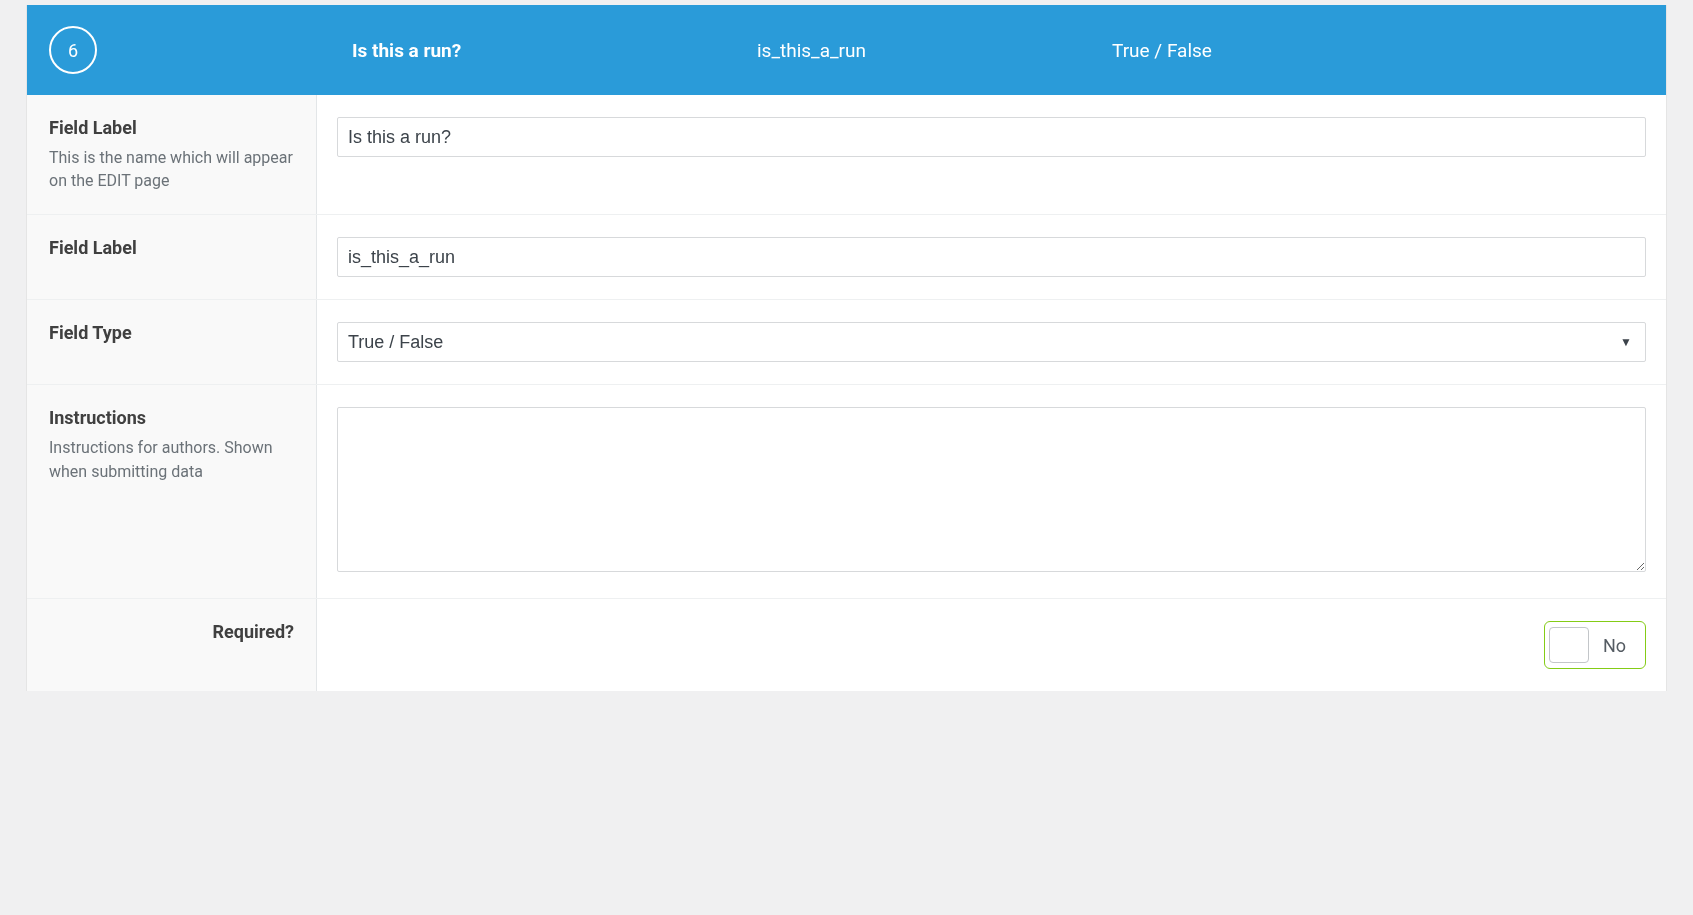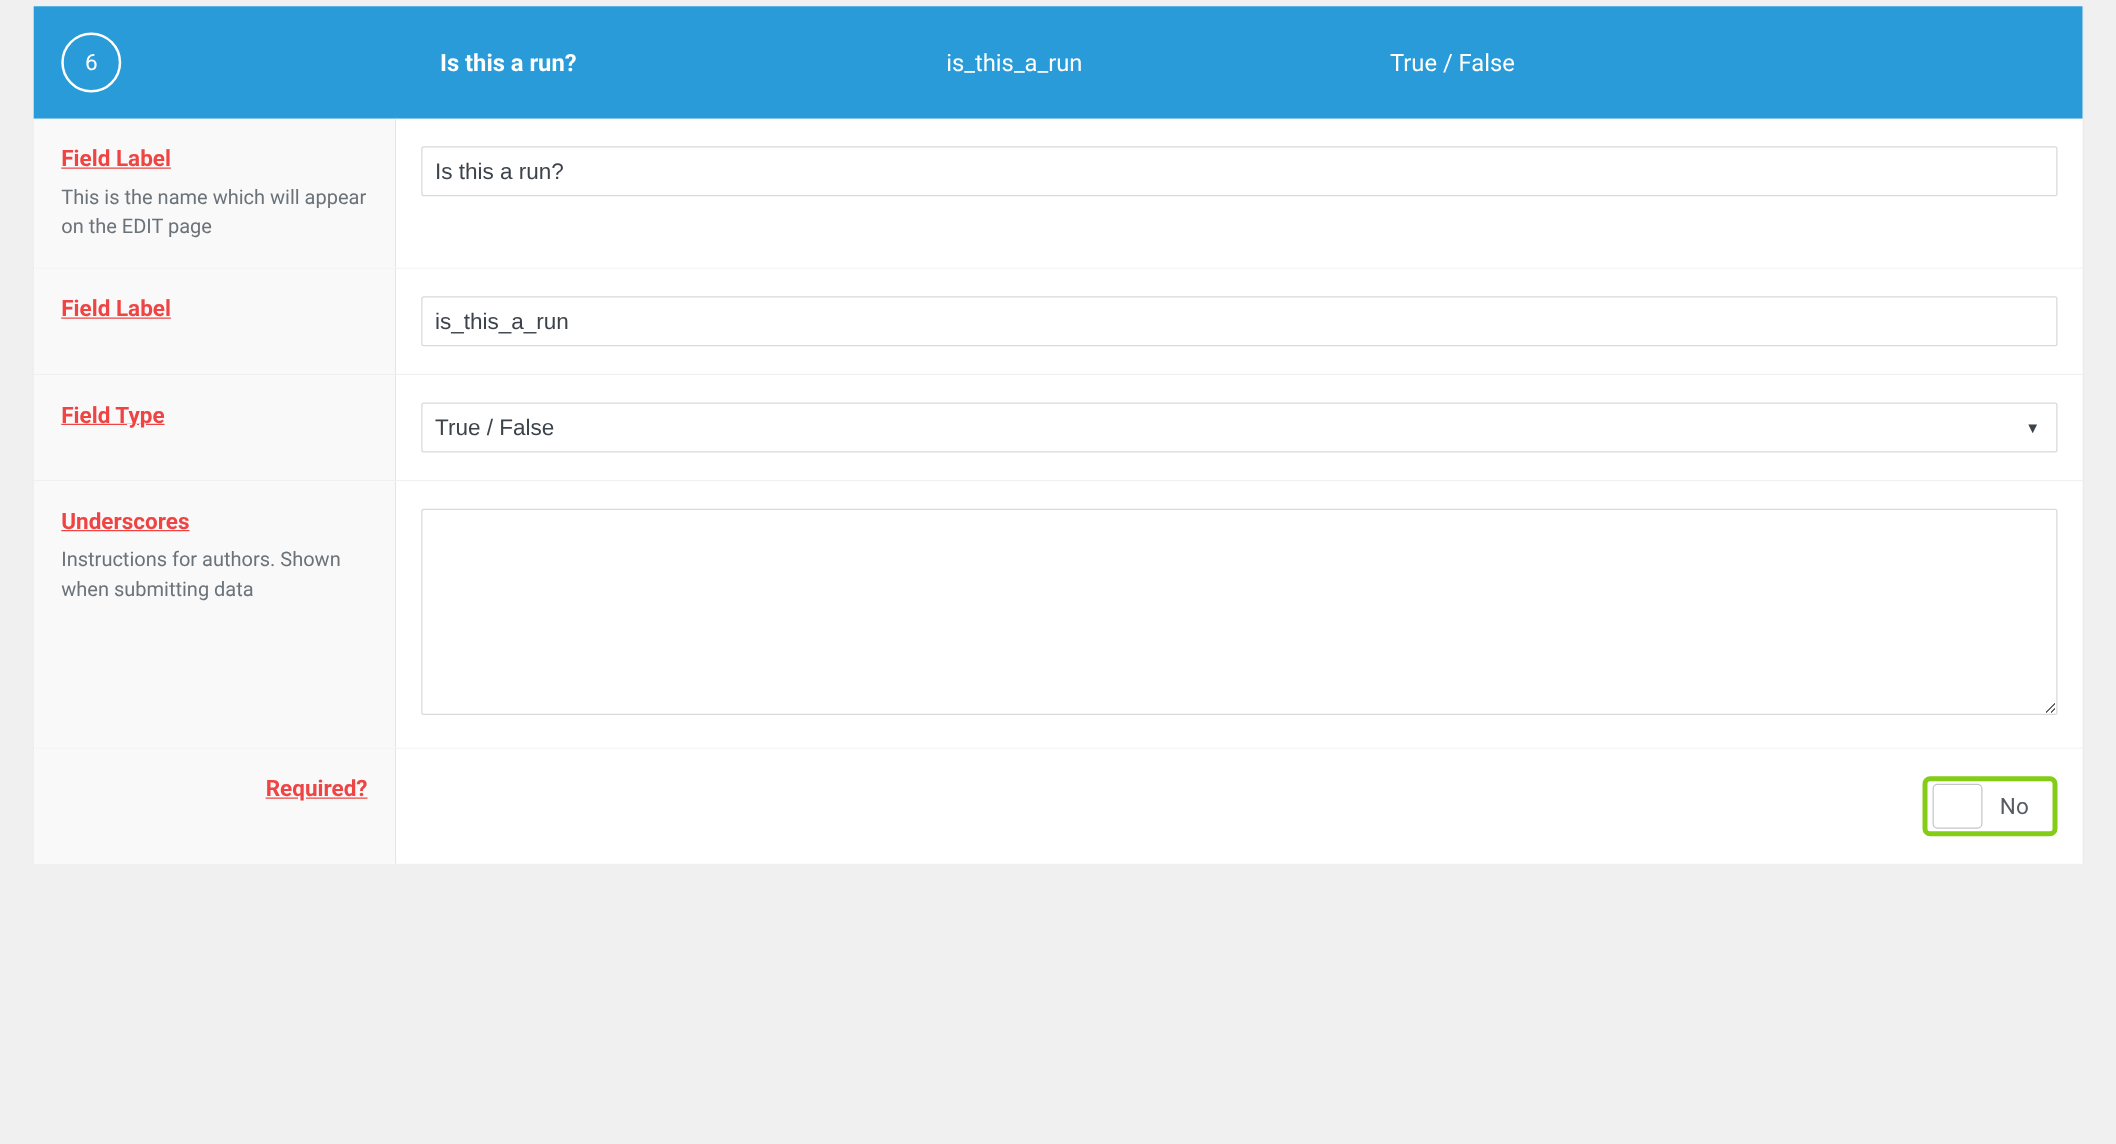--- a/index.html
+++ b/index.html
@@ -74,9 +74,8 @@
     .label-col h4 {
       font-size: 18px;
       font-weight: 700;
-      color: #ef4444;
+      color: #404040;
       margin-bottom: 8px;
-      text-decoration: underline;
     }
     .label-col p {
       font-size: 16px;

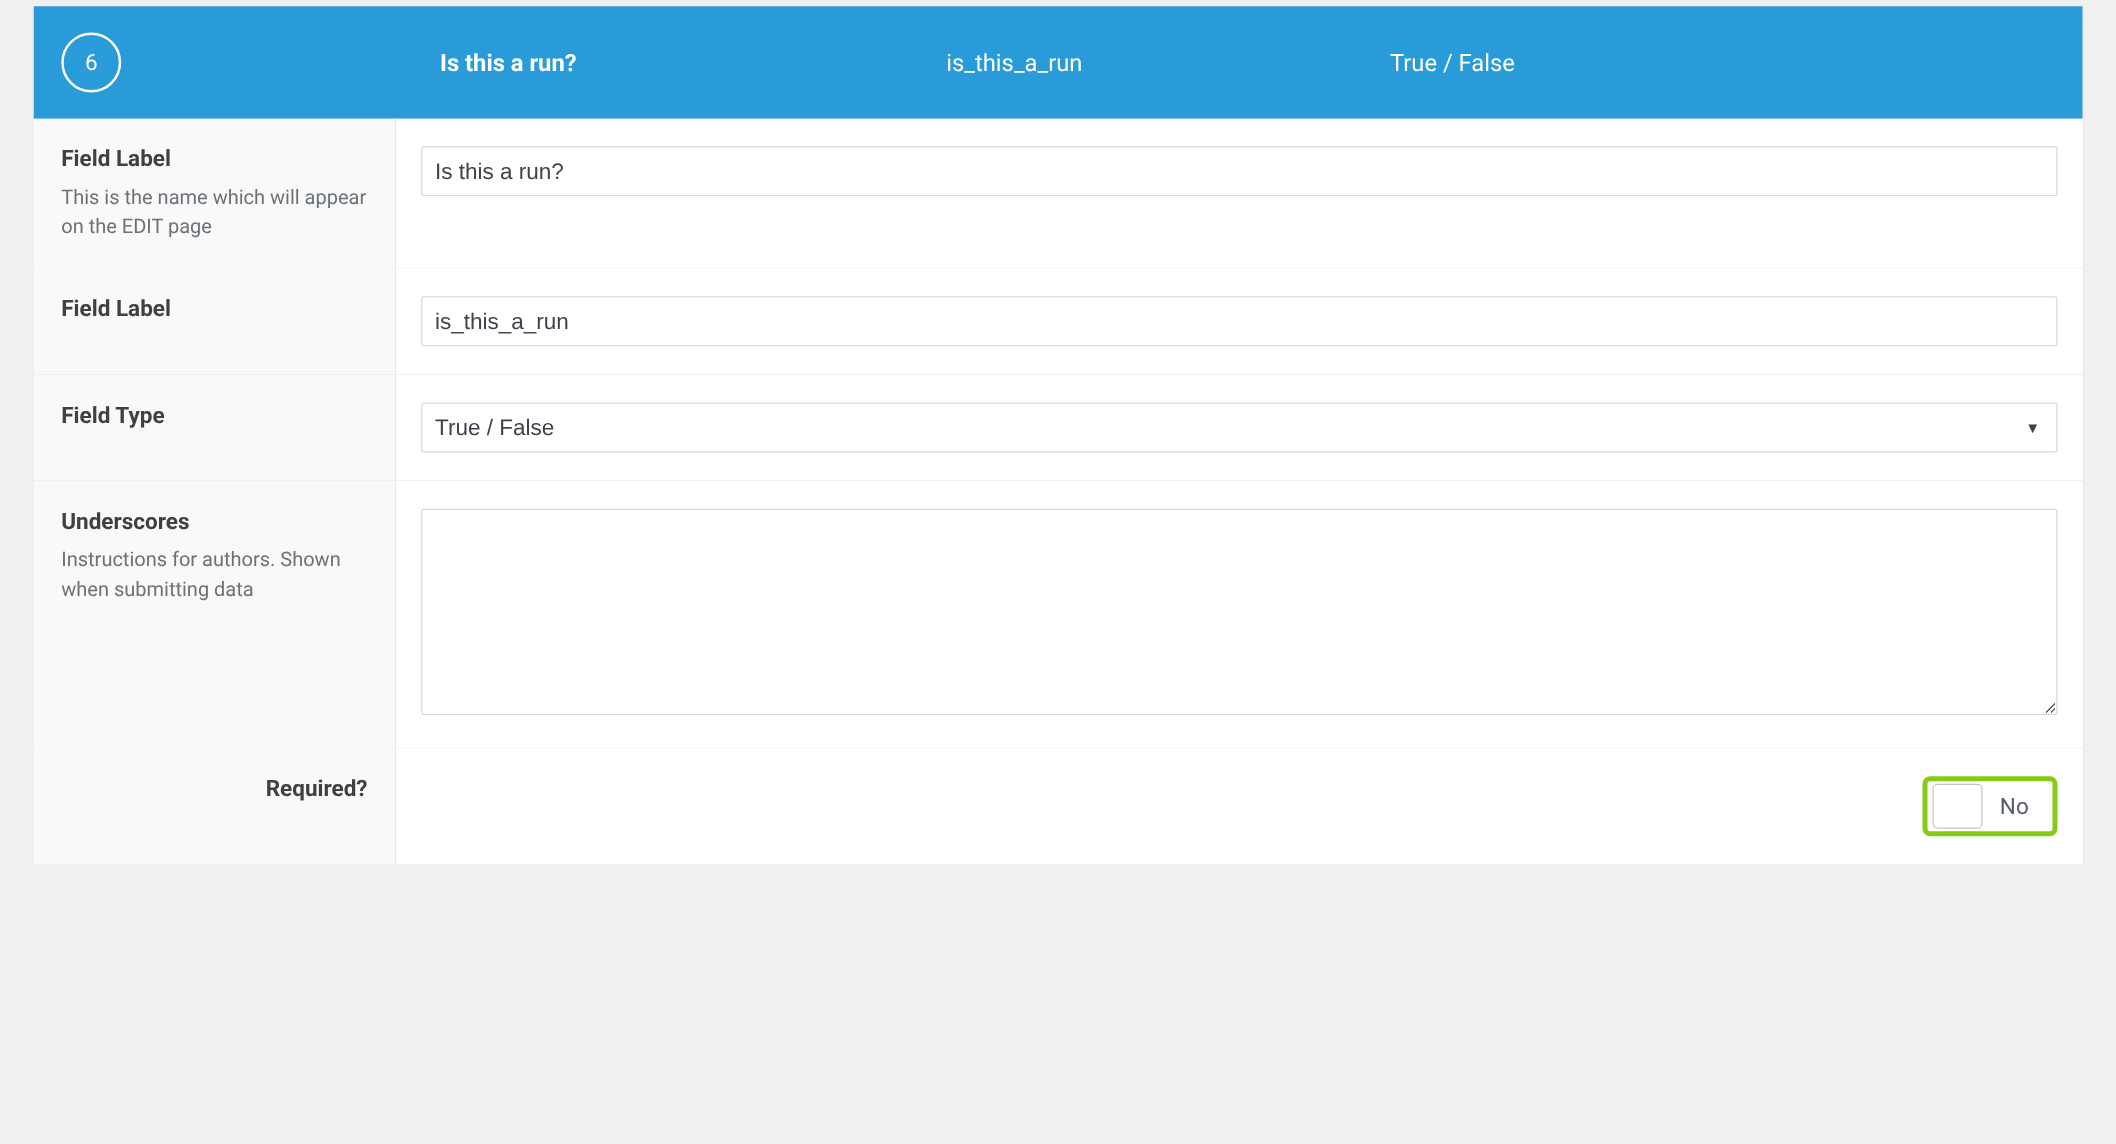--- a/index.html
+++ b/index.html
@@ -215,7 +215,7 @@
 
     <div class="row">
       <div class="label-col">
-        <h4>Underscores</h4>
+        <h4>Instructions</h4>
         <p>Instructions for authors. Shown when submitting data</p>
       </div>
       <div class="input-col">

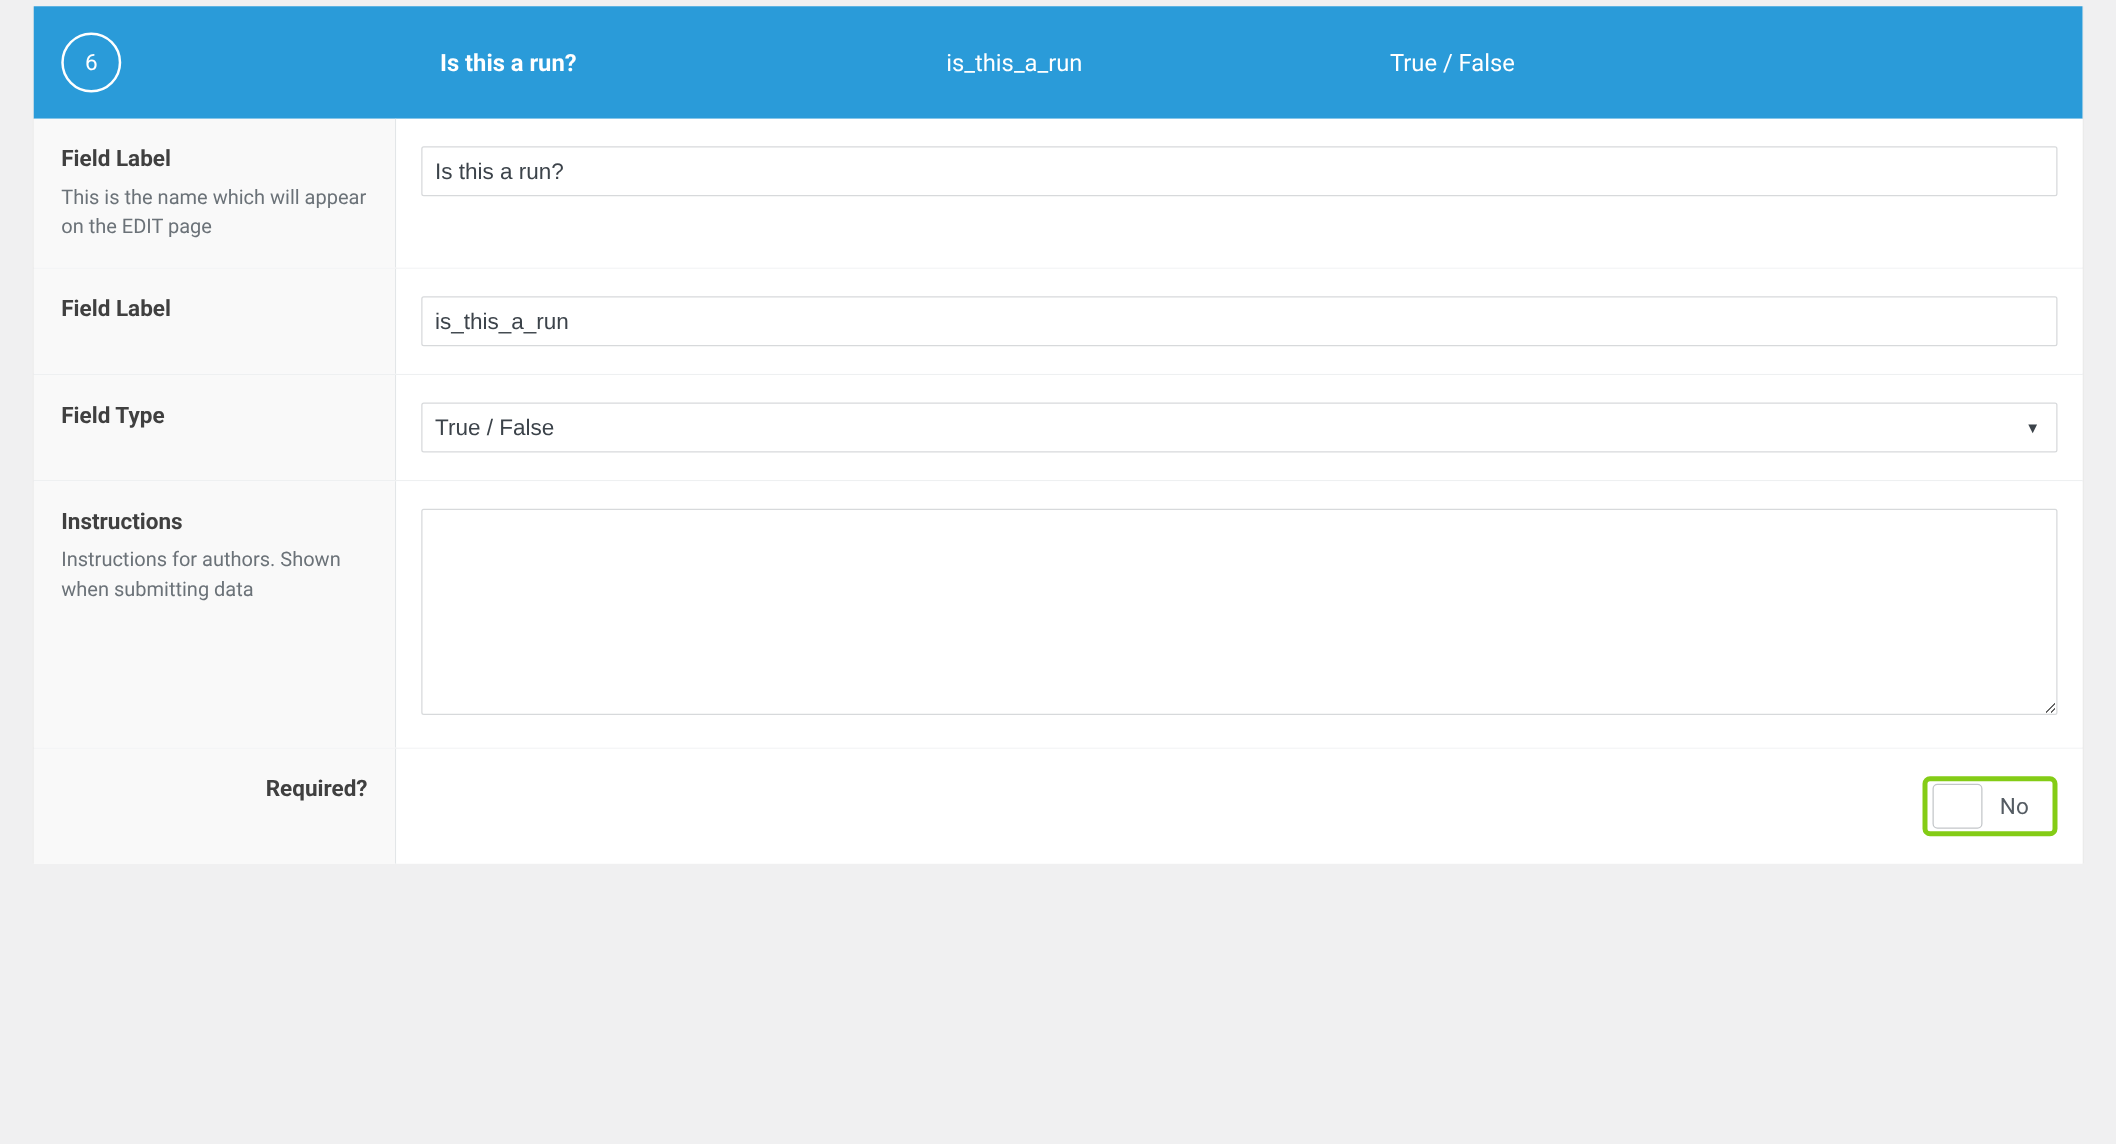--- a/index.html
+++ b/index.html
@@ -141,7 +141,7 @@
     .toggle-wrap {
       display: inline-flex;
       align-items: center;
-      border: 4px solid #84cc16;
+      border: 1px solid #84cc16;
       border-radius: 6px;
       height: 48px;
       padding: 4px 4px;

